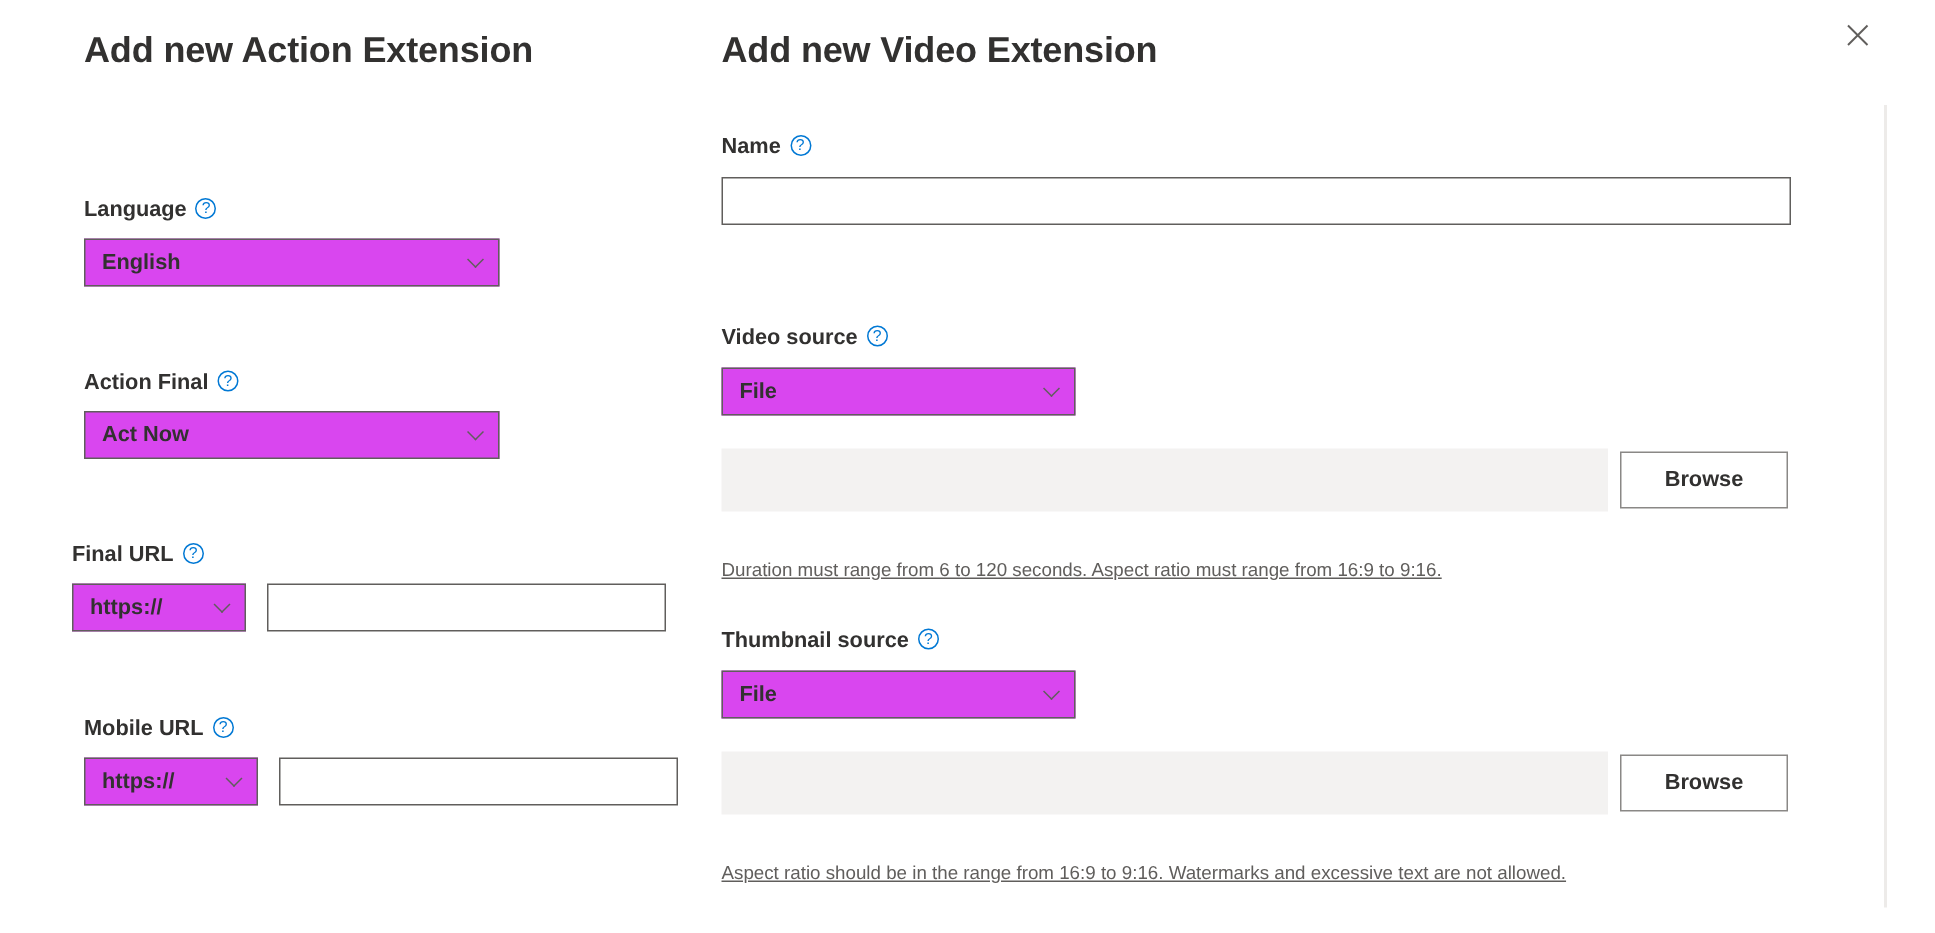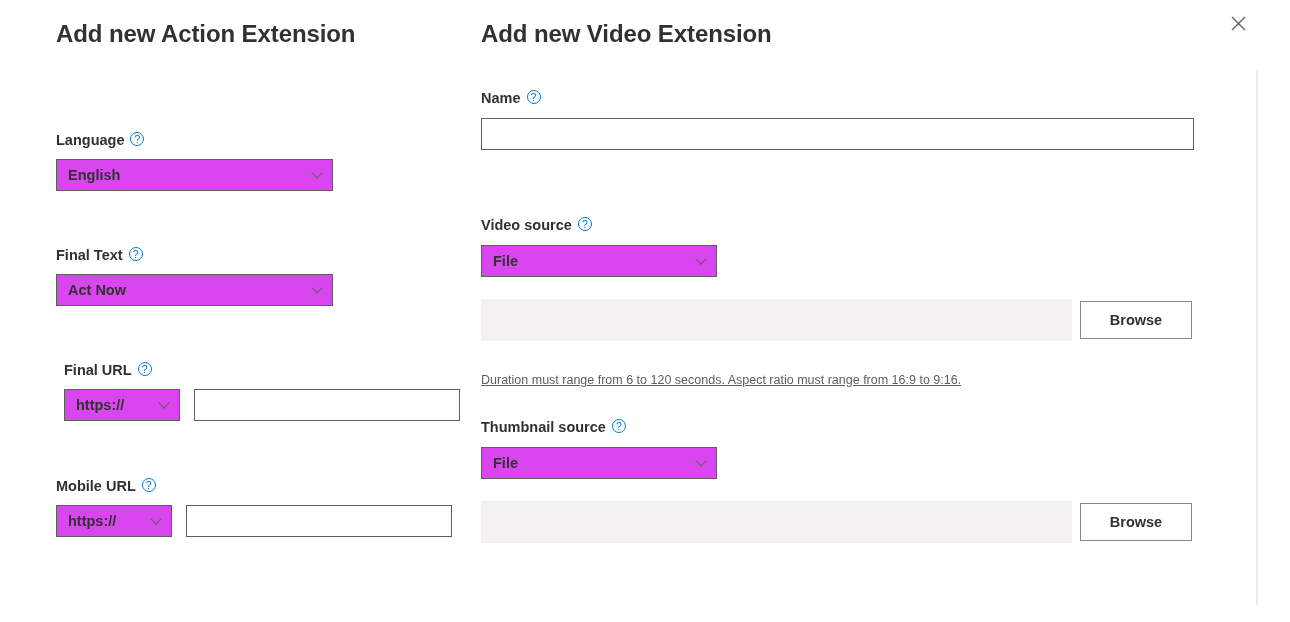--- a/index.html
+++ b/index.html
@@ -199,7 +199,7 @@
 
   <div class="field" style="left:56px; top:246px;">
     <div class="field-label">
-      <span>Final Text</span>
+      <span>Action Final</span>
       <span class="help-icon">?</span>
     </div>
     <div class="ms-dropdown" style="width:277px; margin-top:10px;">

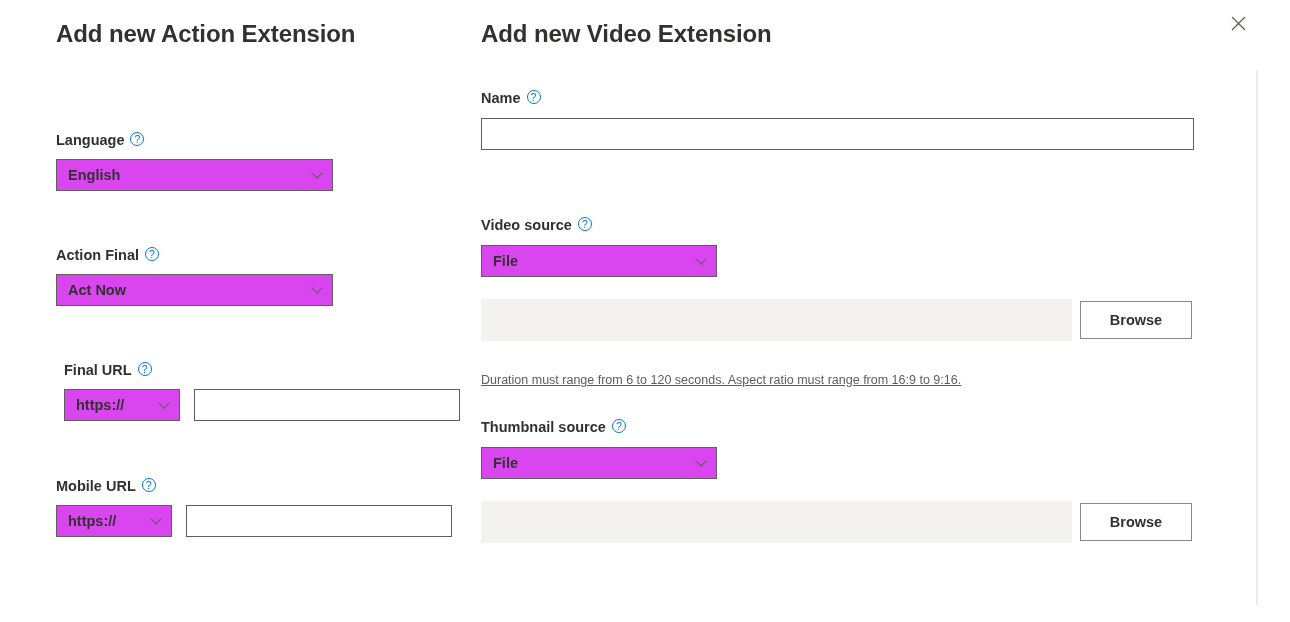--- a/index.html
+++ b/index.html
@@ -208,7 +208,7 @@
     </div>
   </div>
 
-  <div class="field" style="left:64px; top:361px;">
+  <div class="field" style="left:48px; top:361px;">
     <div class="field-label">
       <span>Final URL</span>
       <span class="help-icon">?</span>

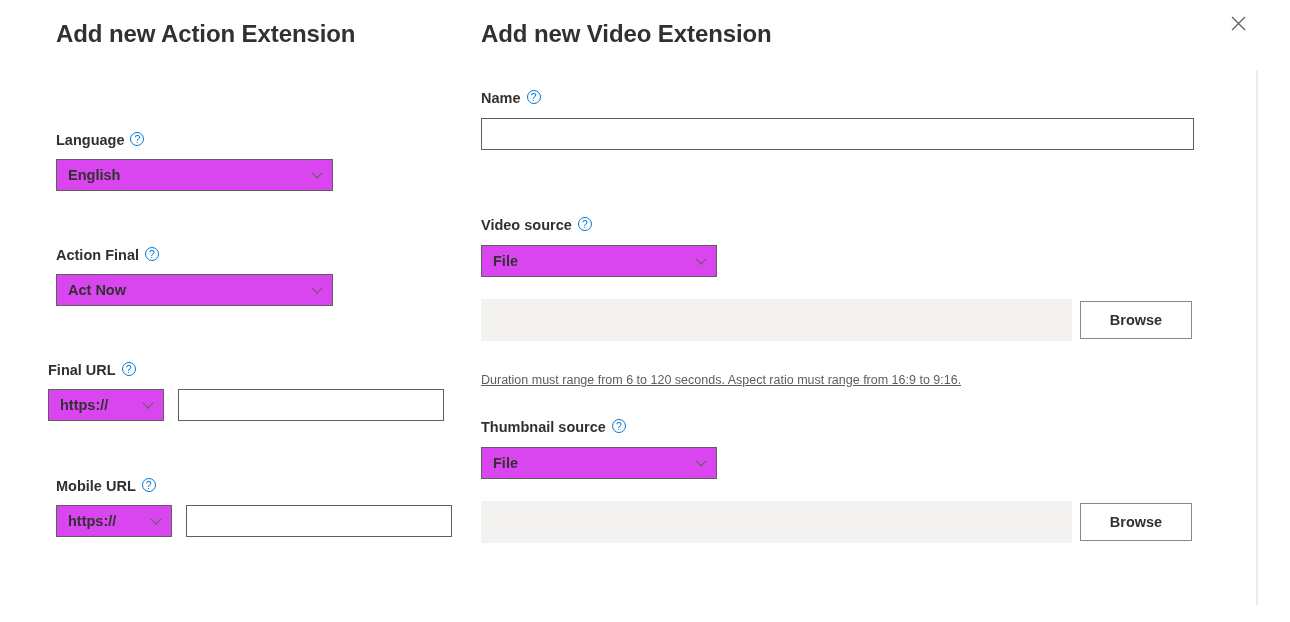--- a/index.html
+++ b/index.html
@@ -279,6 +279,7 @@
       <input class="ms-input-readonly" style="width: 591px; height: 42px;" type="text" readonly="" value="">
       <button class="ms-button" style="width:112px; height:38px;">Browse</button>
     </div>
+    <div class="helper-text" style="left:0; top:156px;">Aspect ratio should be in the range from 16:9 to 9:16. Watermarks and excessive text are not allowed.</div>
   </div>
 
 </div>

